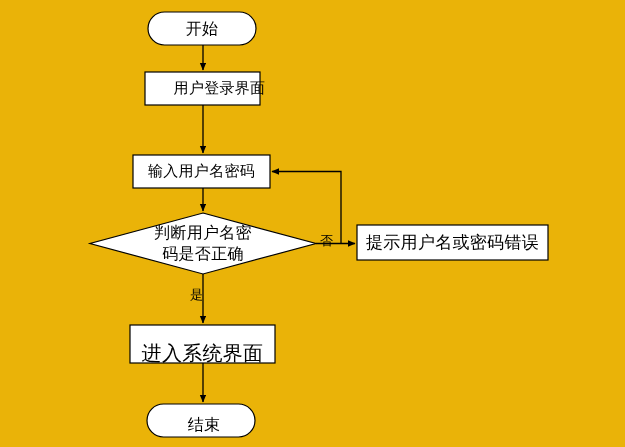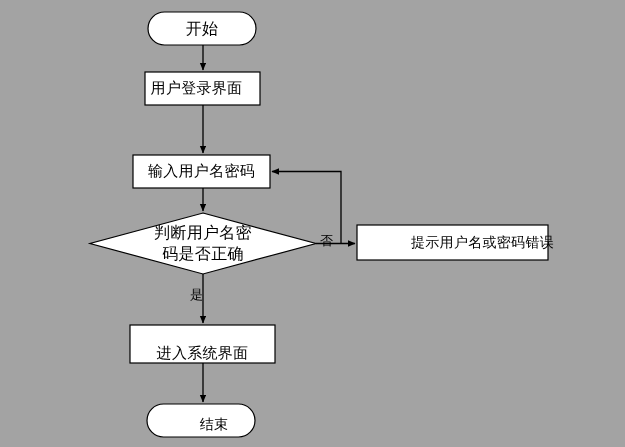--- a/index.html
+++ b/index.html
@@ -17,7 +17,7 @@
     position: relative;
     width: 625px;
     height: 447px;
-    background: #a3a3a3;
+    background: #eab308;
   }
   svg#flow-svg {
     position: absolute;

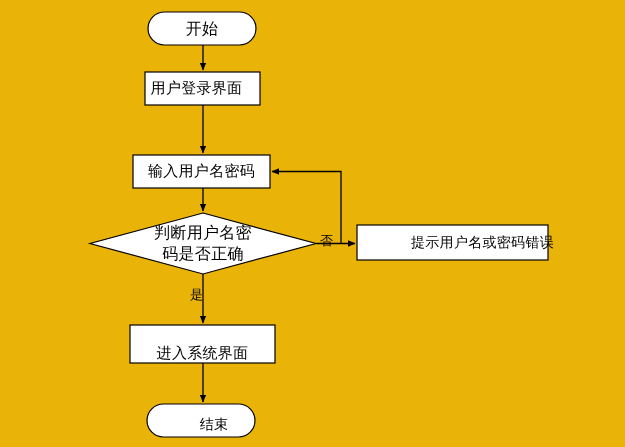--- a/index.html
+++ b/index.html
@@ -102,7 +102,7 @@
 
   <div class="node-label" style="left:148px; top:12px; width:108px; height:33px; font-size:16px;">开始</div>
 
-  <div class="node-label" style="left:139px; top:72px; width:115px; height:33px; font-size:15px;">用户登录界面</div>
+  <div class="node-label" style="left:162px; top:72px; width:115px; height:33px; font-size:15px;">用户登录界面</div>
 
   <div class="node-label" style="left:133px; top:155px; width:137px; height:33px; font-size:15px;text-align:center;">输入用户名密码</div>
 

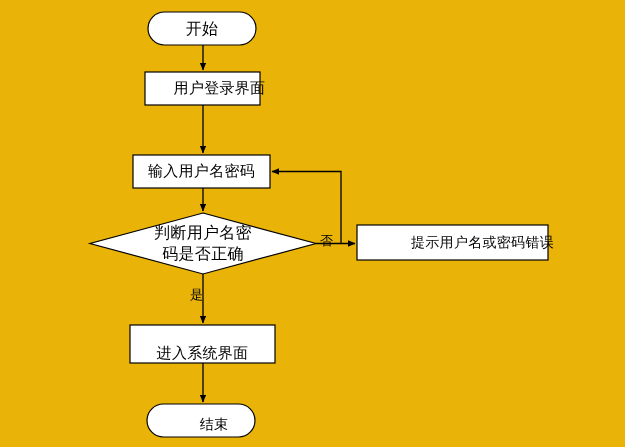--- a/index.html
+++ b/index.html
@@ -109,7 +109,7 @@
   <div class="node-label" style="left:118px; top:213px; width:170px; height:61px; font-size:16px; line-height:1.3;">判断用户名密
 码是否正确</div>
 
-  <div class="node-label" style="left:357px; top:225px; width:191px; height:35px; font-size:14px;margin-left:30px;">提示用户名或密码错误</div>
+  <div class="node-label" style="left:357px; top:225px; width:191px; height:35px; font-size:17px;">提示用户名或密码错误</div>
 
   <div class="node-label" style="left:130px; top:325px; width:145px; height:56px; font-size:15px;">进入系统界面</div>
 

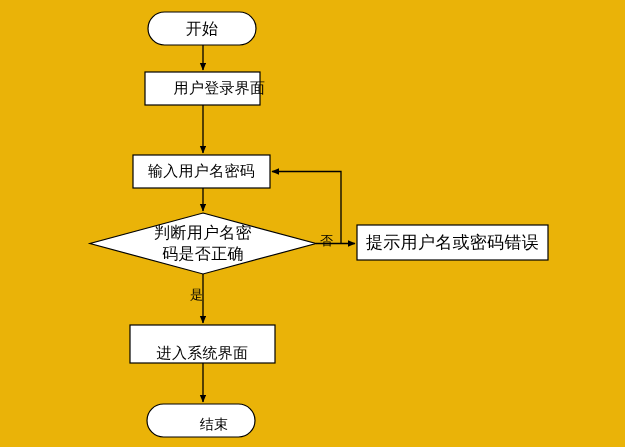--- a/index.html
+++ b/index.html
@@ -111,7 +111,7 @@
 
   <div class="node-label" style="left:357px; top:225px; width:191px; height:35px; font-size:17px;">提示用户名或密码错误</div>
 
-  <div class="node-label" style="left:130px; top:325px; width:145px; height:56px; font-size:15px;">进入系统界面</div>
+  <div class="node-label" style="left:130px; top:325px; width:145px; height:56px; font-size:20px;">进入系统界面</div>
 
   <div class="node-label" style="left:160px; top:404px; width:108px; height:42px; font-size:14px;">结束</div>
 

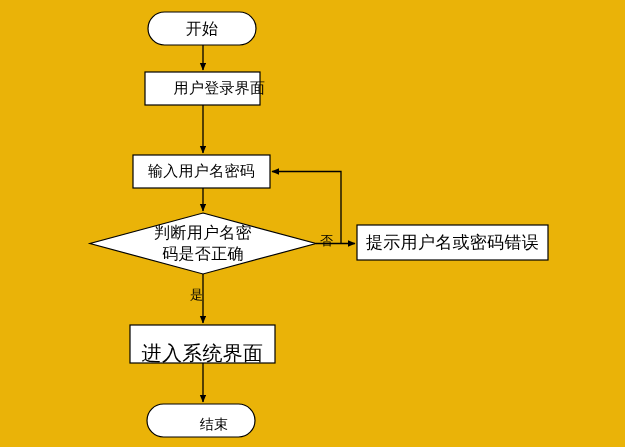--- a/index.html
+++ b/index.html
@@ -113,7 +113,7 @@
 
   <div class="node-label" style="left:130px; top:325px; width:145px; height:56px; font-size:20px;">进入系统界面</div>
 
-  <div class="node-label" style="left:160px; top:404px; width:108px; height:42px; font-size:14px;">结束</div>
+  <div class="node-label" style="left:150px; top:404px; width:108px; height:42px; font-size:16px;">结束</div>
 
   <div class="edge-label" style="left:320px; top:234px; font-size:13px;">否</div>
 

